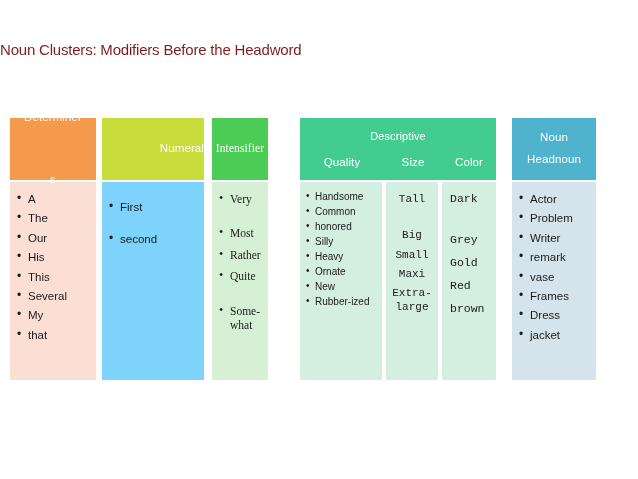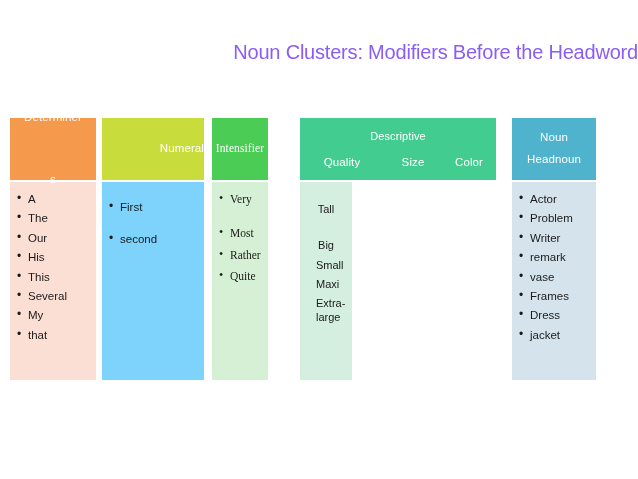--- a/index.html
+++ b/index.html
@@ -26,9 +26,9 @@
     top: 41px;
     left: 0;
     width: 638px;
-    text-align: right;
-    font-size: 20px;
-    color: #8b5cf6;
+    text-align: left;
+    font-size: 15px;
+    color: #7f1d1d;
     letter-spacing: -0.2px;
     font-weight: 400;
   }

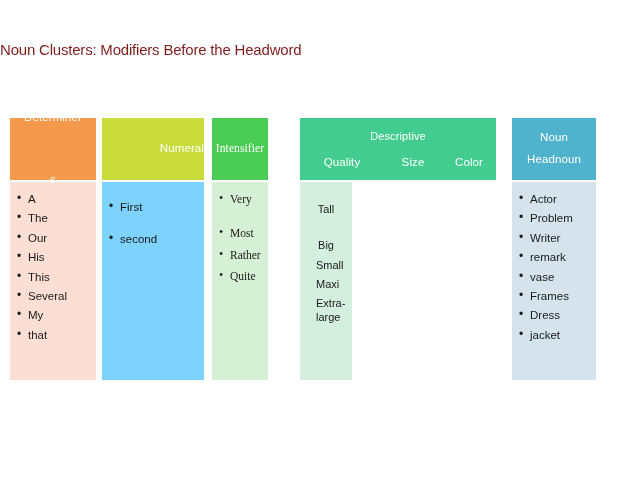--- a/index.html
+++ b/index.html
@@ -247,6 +247,18 @@
     </div>
     <div class="desc-bodies">
 
+      <div class="body" id="body-quality">
+        <ul class="items">
+          <li>Handsome</li>
+          <li>Common</li>
+          <li>honored</li>
+          <li>Silly</li>
+          <li>Heavy</li>
+          <li>Ornate</li>
+          <li>New</li>
+          <li>Rubber-ized</li>
+        </ul>
+      </div>
 
       <div class="body center" id="body-size">
         <ul class="plainlist">

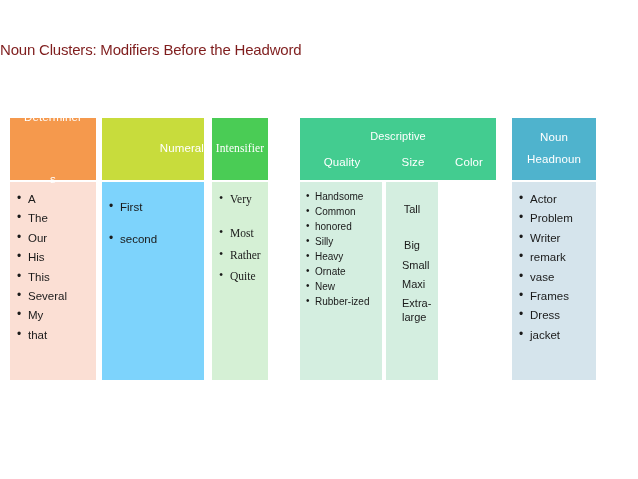--- a/index.html
+++ b/index.html
@@ -80,9 +80,10 @@
     margin-top: 14px;
   }
   .plainlist {
-    margin: 10px;
+    margin: 0;
     padding: 0;
     list-style: none;
+    font-family: Liberation Mono, monospace;
   }
   .plainlist li {
     margin-bottom: 6px;

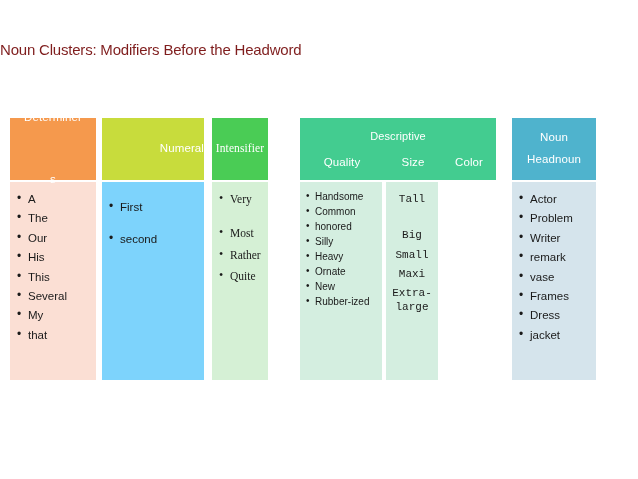--- a/index.html
+++ b/index.html
@@ -271,6 +271,15 @@
         </ul>
       </div>
 
+      <div class="body" id="body-color">
+        <ul class="plainlist">
+          <li>Dark</li>
+          <li class="gap">Grey</li>
+          <li>Gold</li>
+          <li>Red</li>
+          <li>brown</li>
+        </ul>
+      </div>
 
     </div>
   </div>

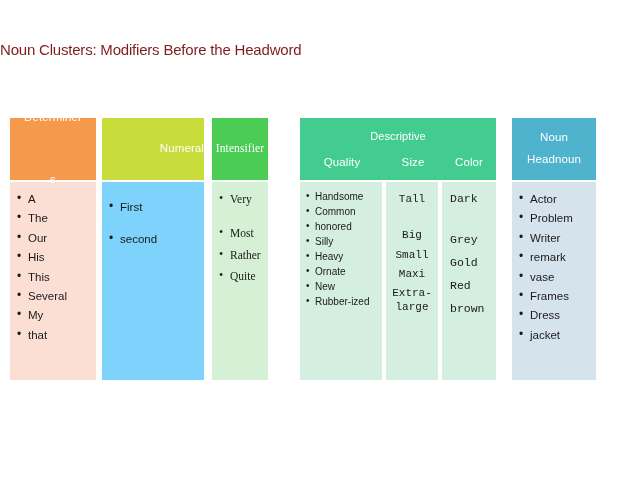--- a/index.html
+++ b/index.html
@@ -233,6 +233,7 @@
         <li>Most</li>
         <li>Rather</li>
         <li class="sp">Quite</li>
+        <li class="gap">Some-what</li>
       </ul>
     </div>
   </div>

